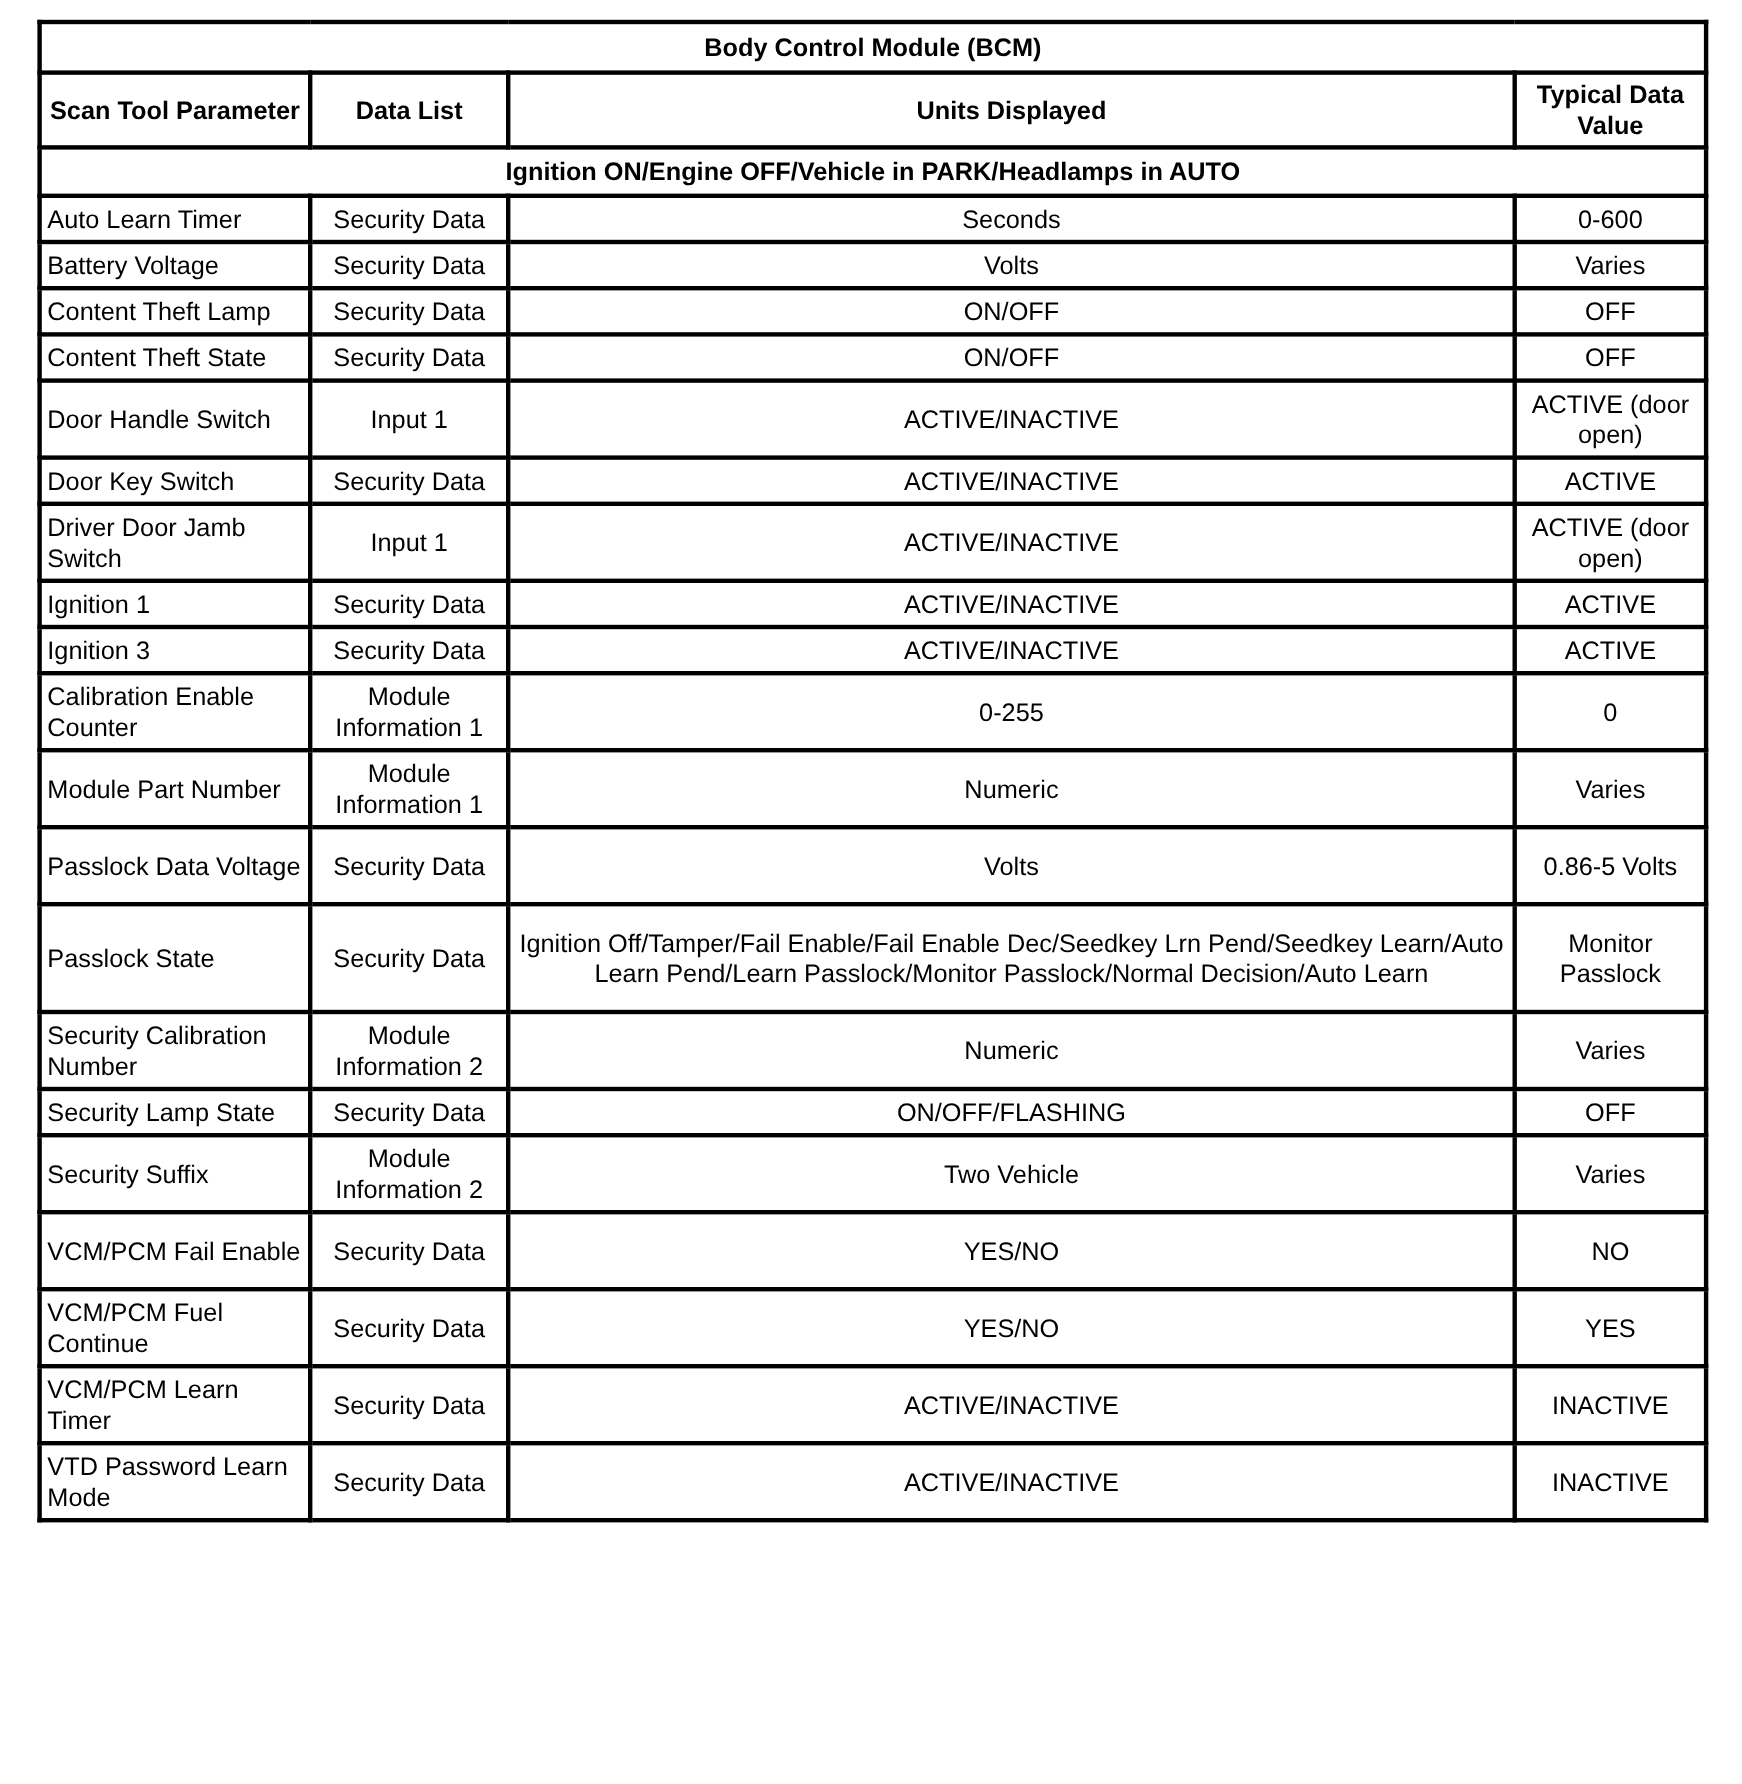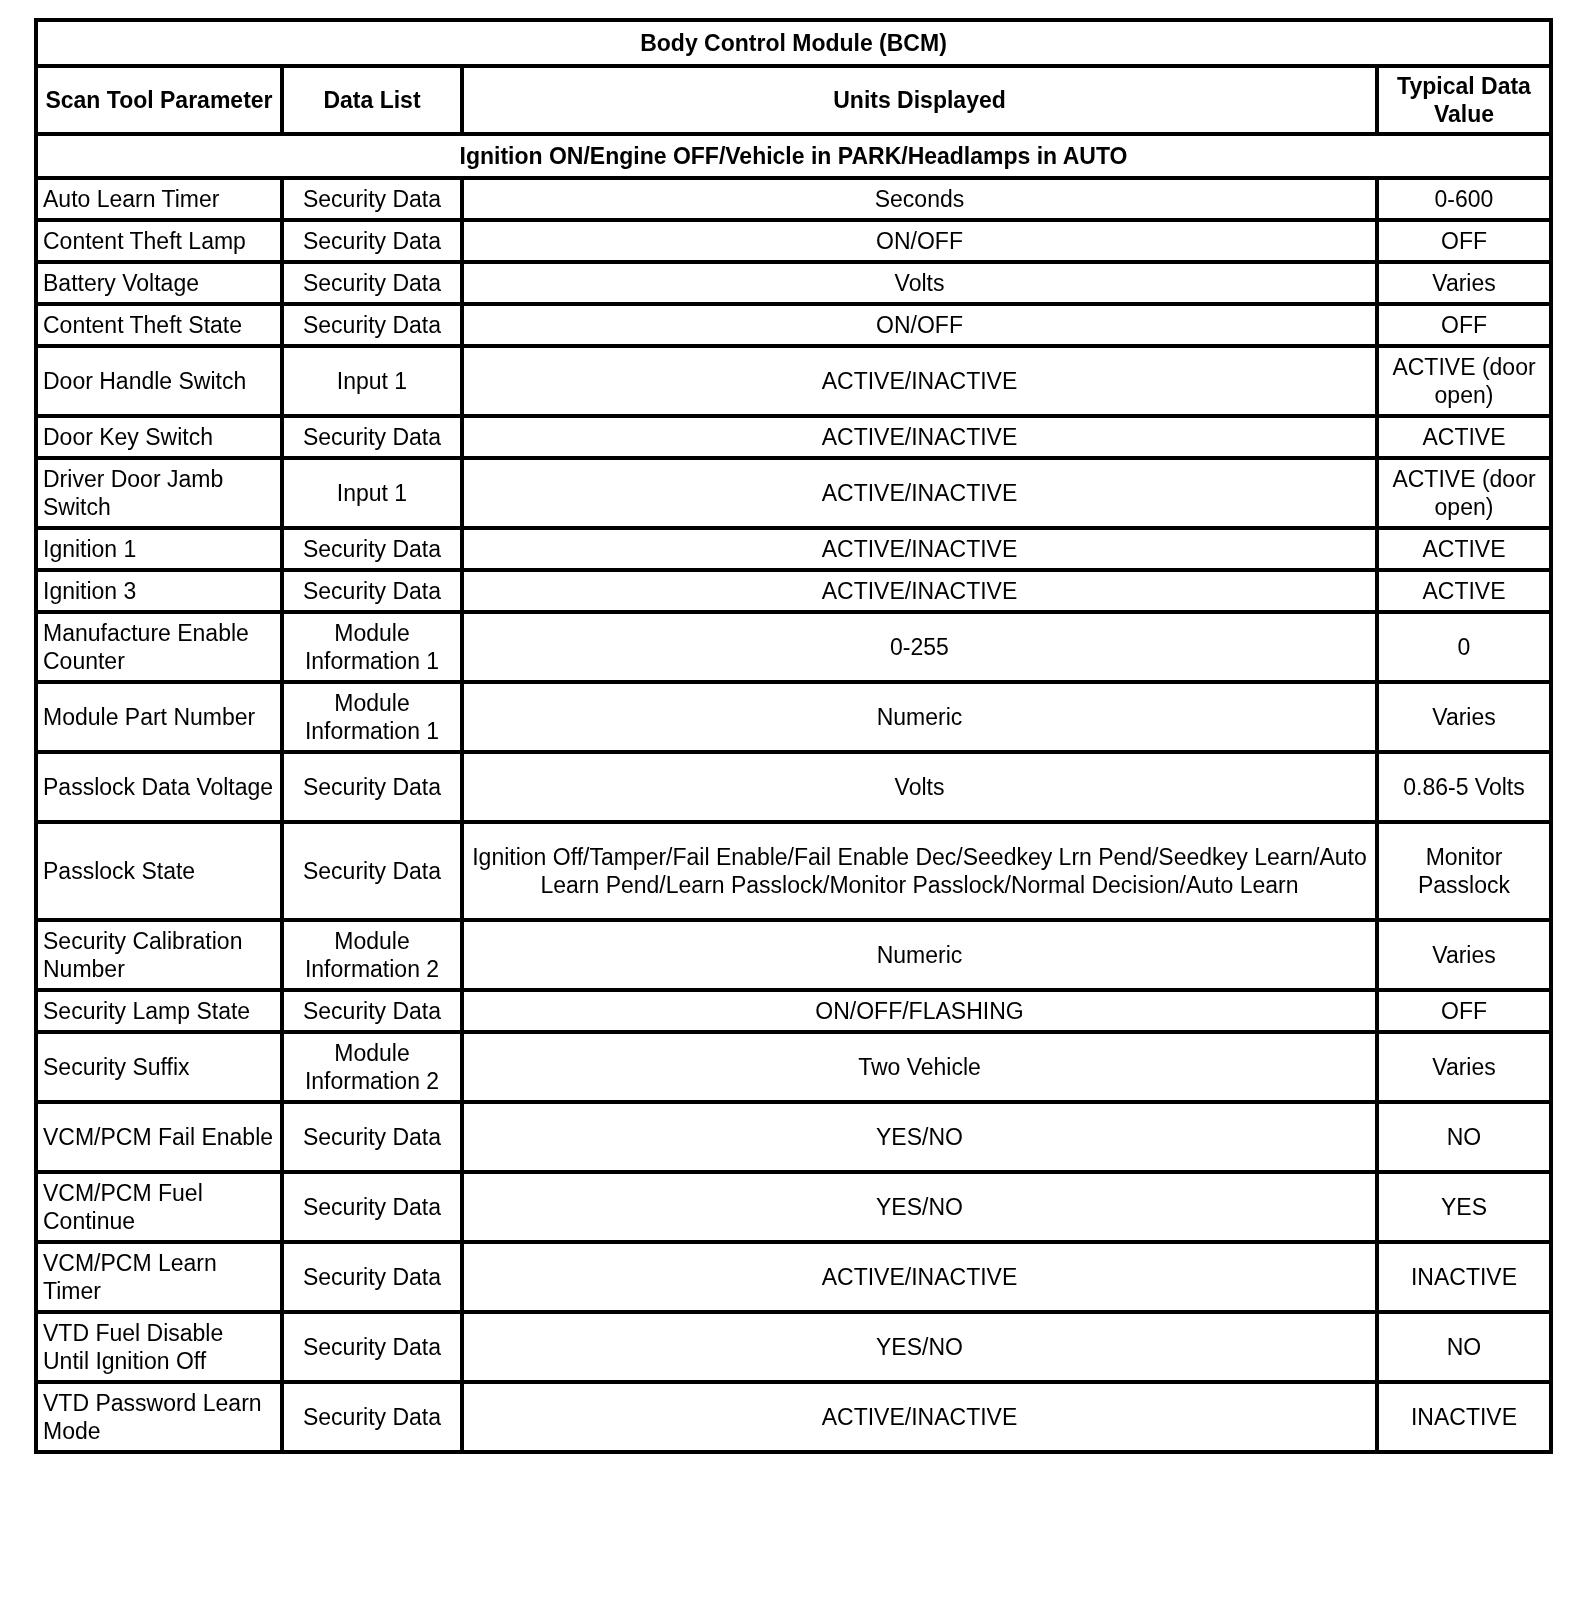--- a/index.html
+++ b/index.html
@@ -55,16 +55,16 @@
         <td class="value">0-600</td>
       </tr>
       <tr class="r1">
+        <td class="param">Battery Voltage</td>
+        <td class="list">Security Data</td>
+        <td class="units">Volts</td>
+        <td class="value">Varies</td>
+      </tr>
+      <tr class="r1">
         <td class="param">Content Theft Lamp</td>
         <td class="list">Security Data</td>
         <td class="units">ON/OFF</td>
         <td class="value">OFF</td>
-      </tr>
-      <tr class="r1">
-        <td class="param">Battery Voltage</td>
-        <td class="list">Security Data</td>
-        <td class="units">Volts</td>
-        <td class="value">Varies</td>
       </tr>
       <tr class="r1">
         <td class="param">Content Theft State</td>

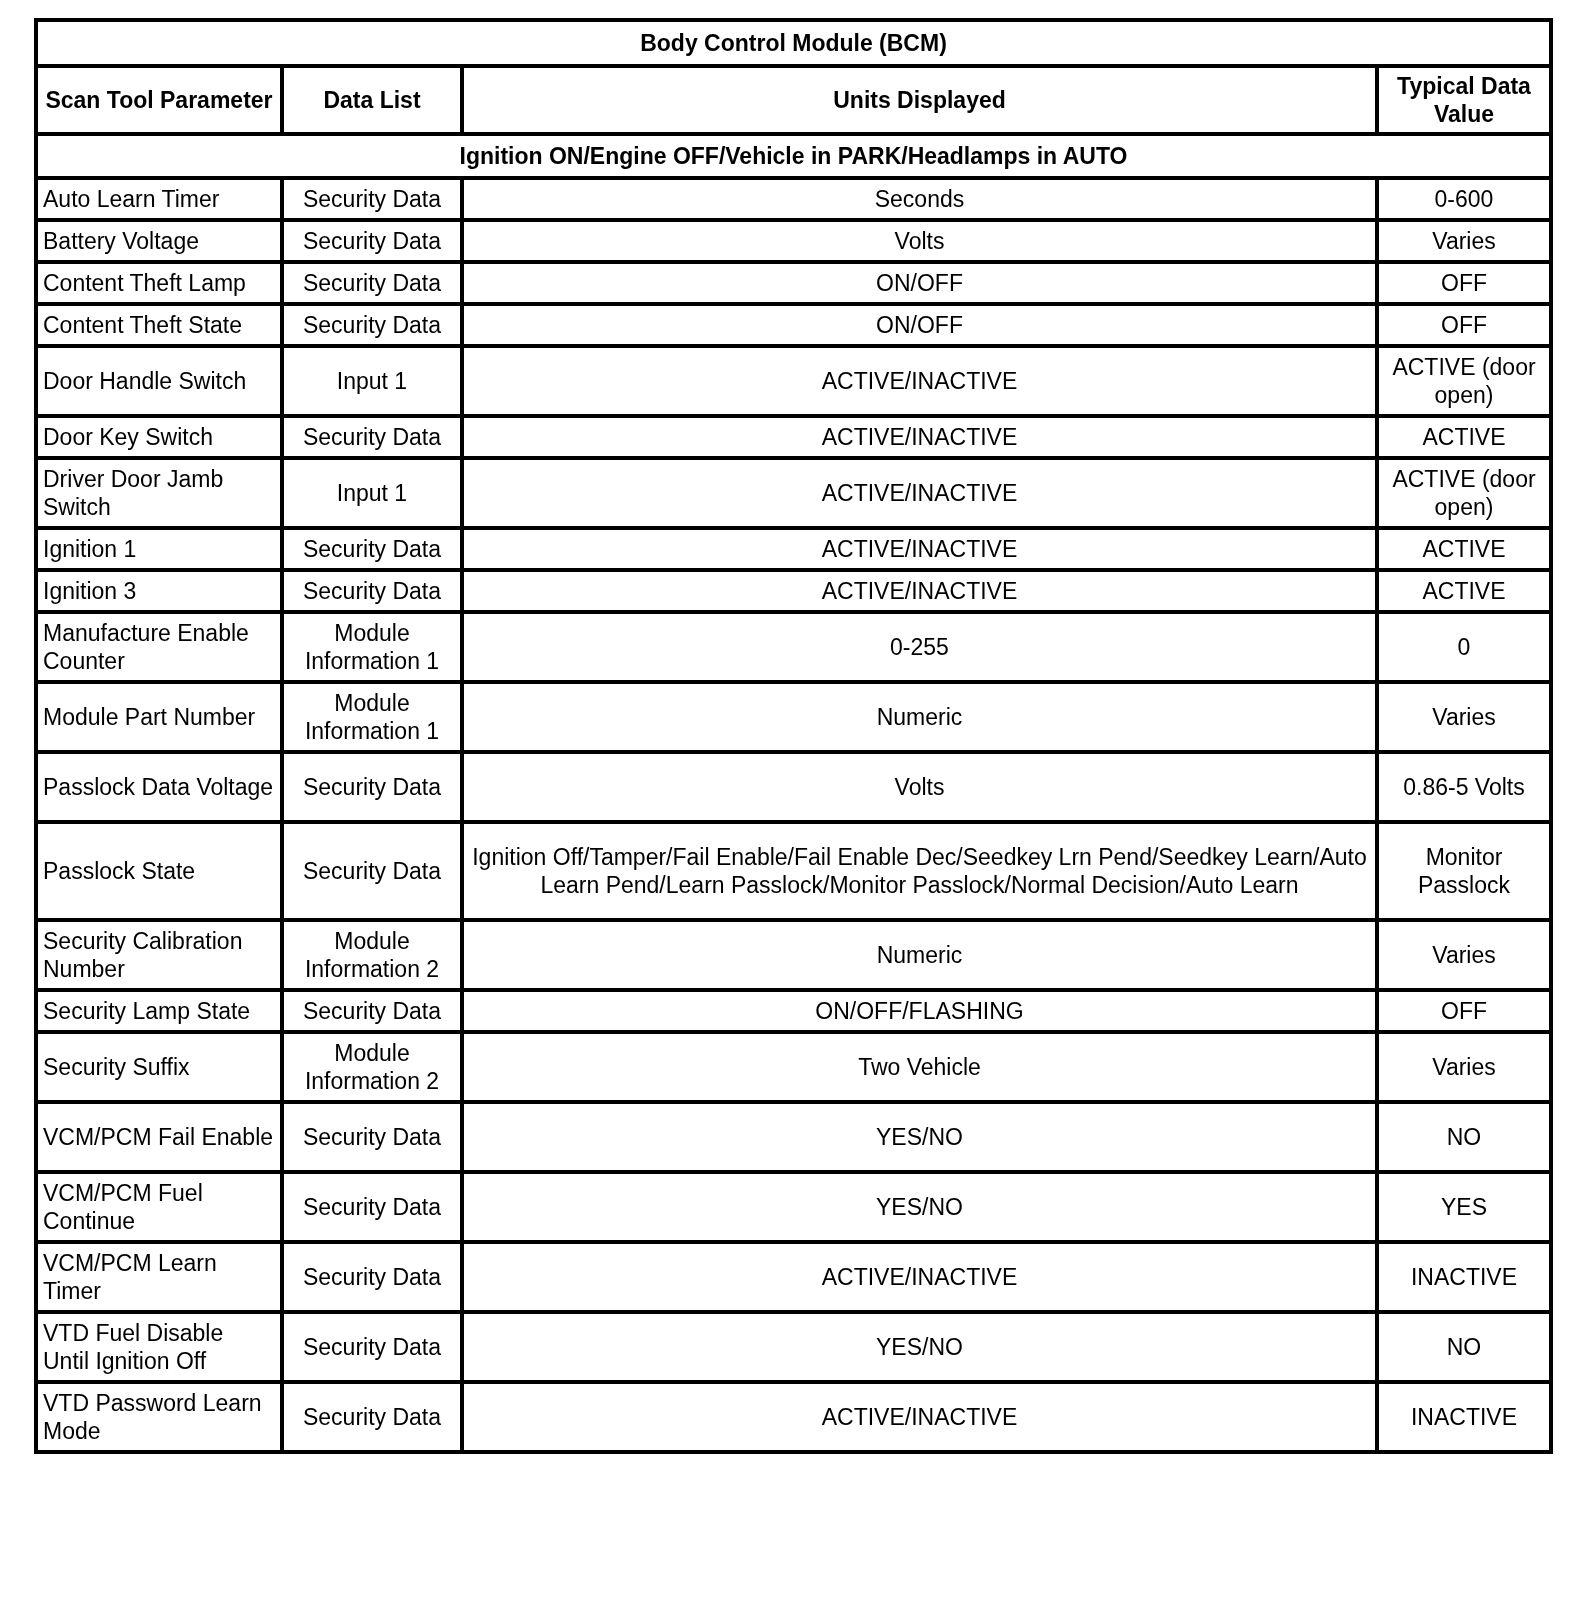--- a/index.html
+++ b/index.html
@@ -103,7 +103,7 @@
         <td class="value">ACTIVE</td>
       </tr>
       <tr class="r2">
-        <td class="param">Manufacture Enable Counter</td>
+        <td class="param">Calibration Enable Counter</td>
         <td class="list">Module Information 1</td>
         <td class="units">0-255</td>
         <td class="value">0</td>

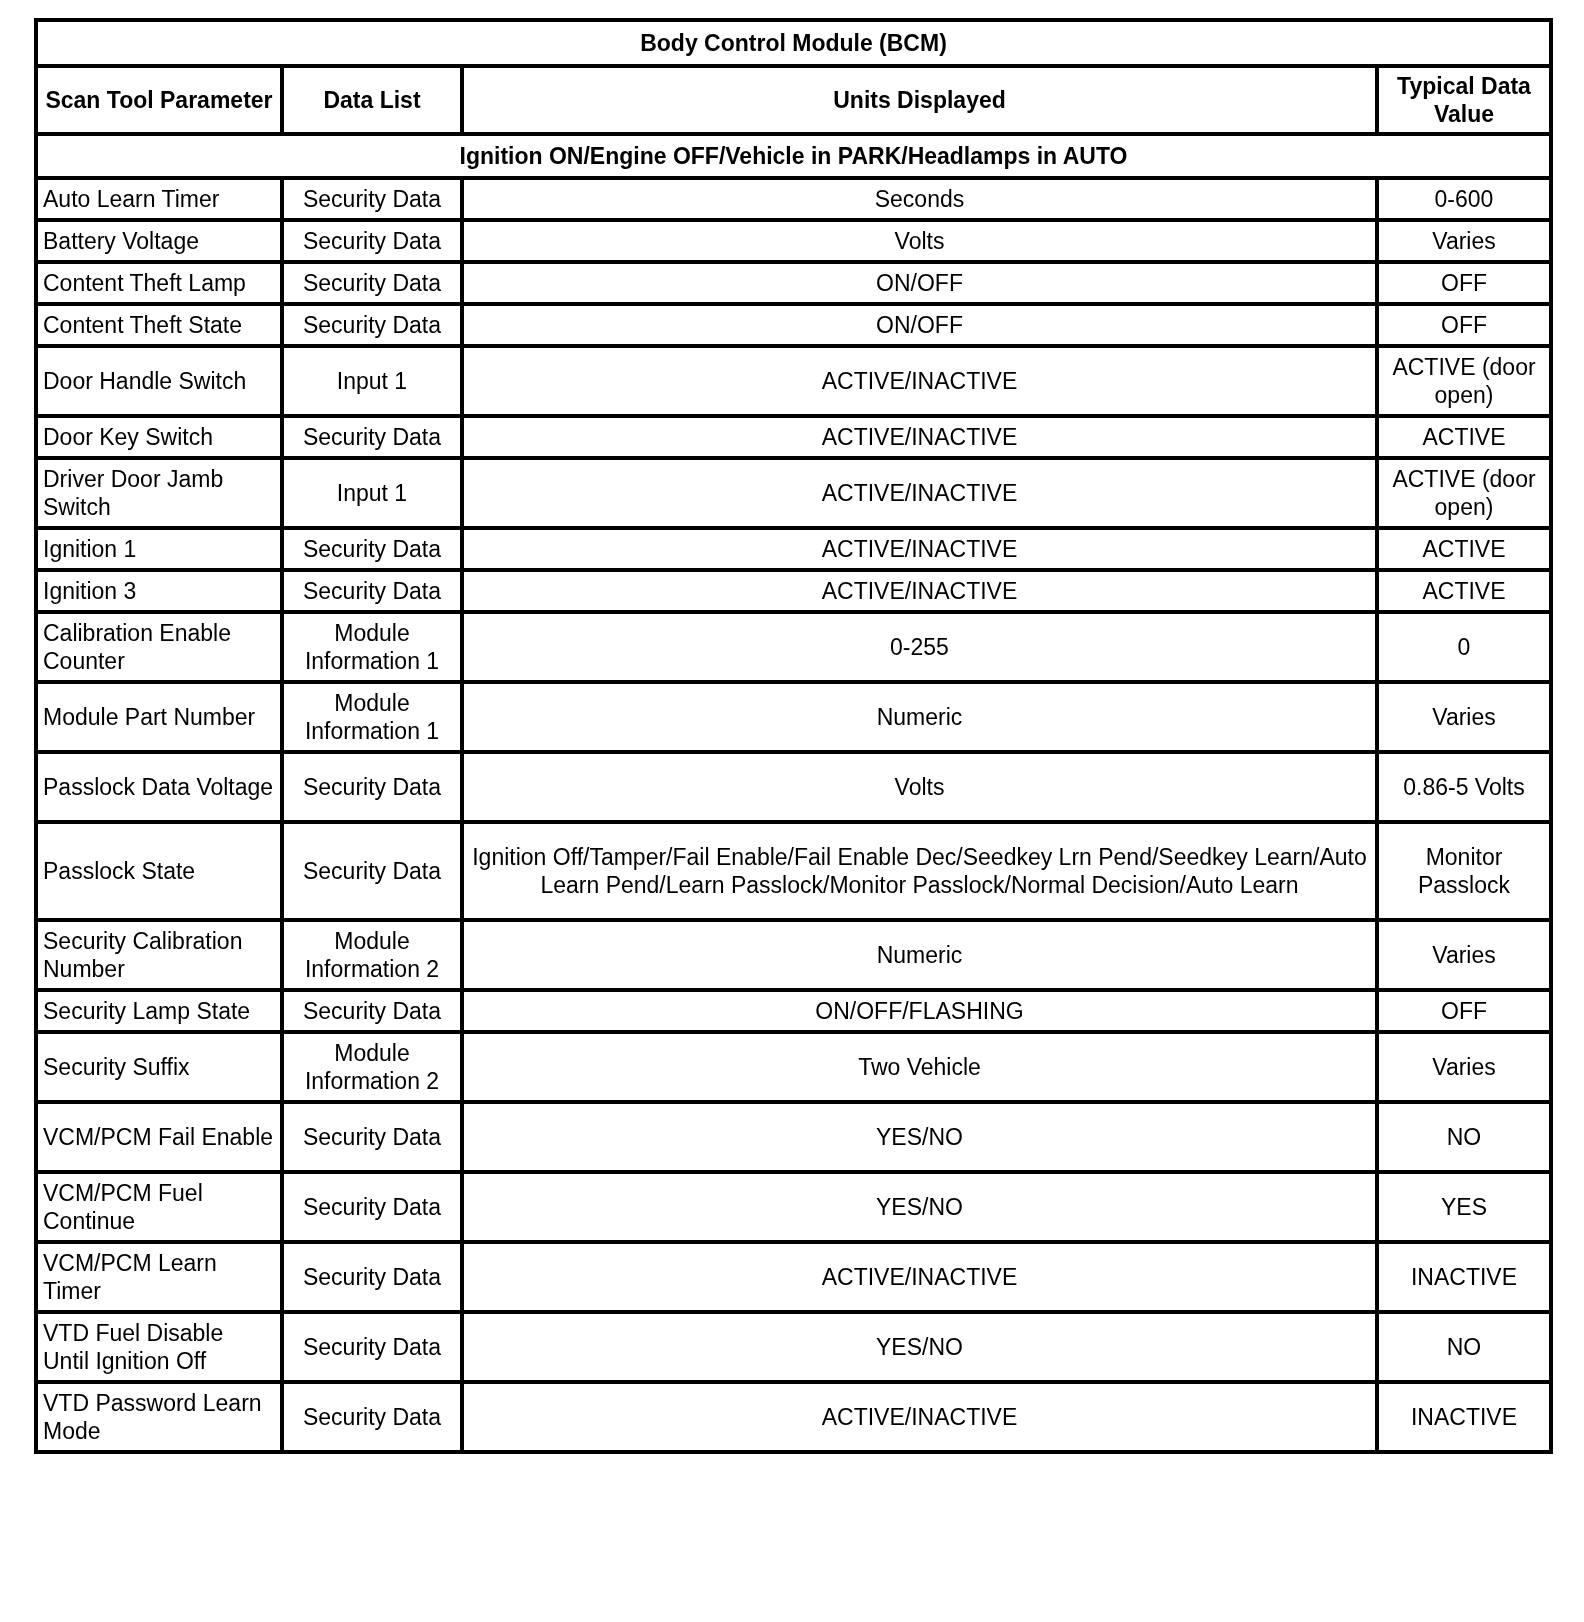--- a/index.html
+++ b/index.html
@@ -163,12 +163,6 @@
         <td class="value">INACTIVE</td>
       </tr>
       <tr class="r2">
-        <td class="param">VTD Fuel Disable Until Ignition Off</td>
-        <td class="list">Security Data</td>
-        <td class="units">YES/NO</td>
-        <td class="value">NO</td>
-      </tr>
-      <tr class="r2">
         <td class="param">VTD Password Learn Mode</td>
         <td class="list">Security Data</td>
         <td class="units">ACTIVE/INACTIVE</td>

